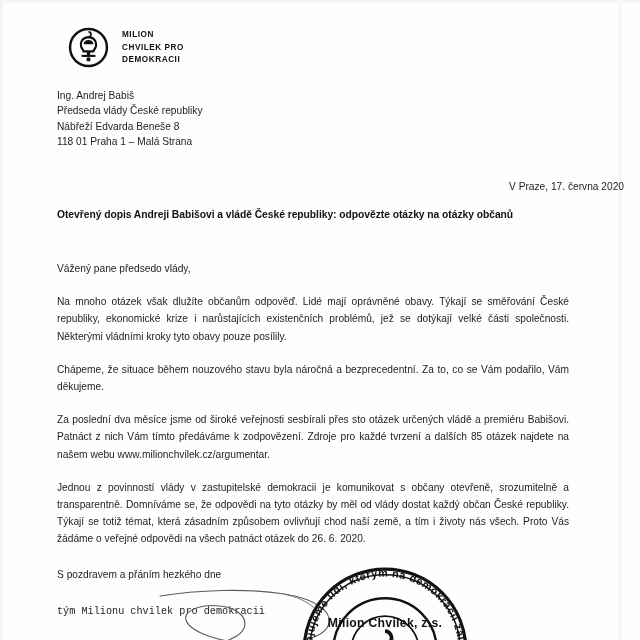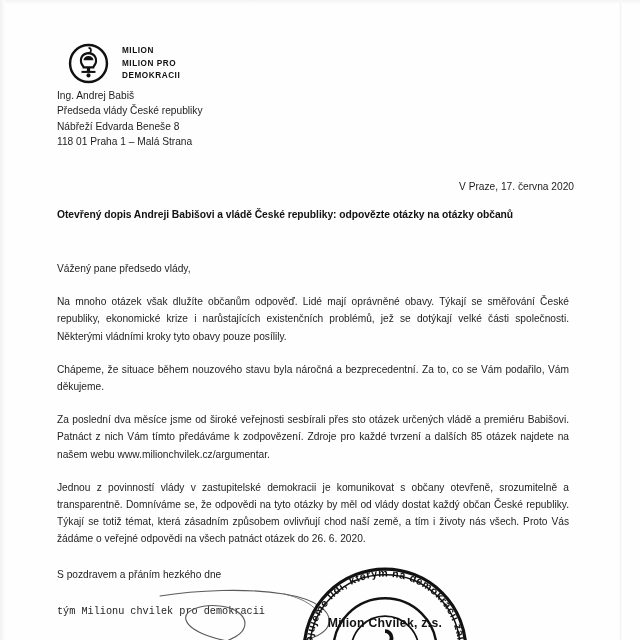--- a/index.html
+++ b/index.html
@@ -47,7 +47,7 @@
   .letterhead {
     position: absolute;
     left: 68px;
-    top: 43px;
+    top: 27px;
     display: flex;
     align-items: center;
     gap: 13px;

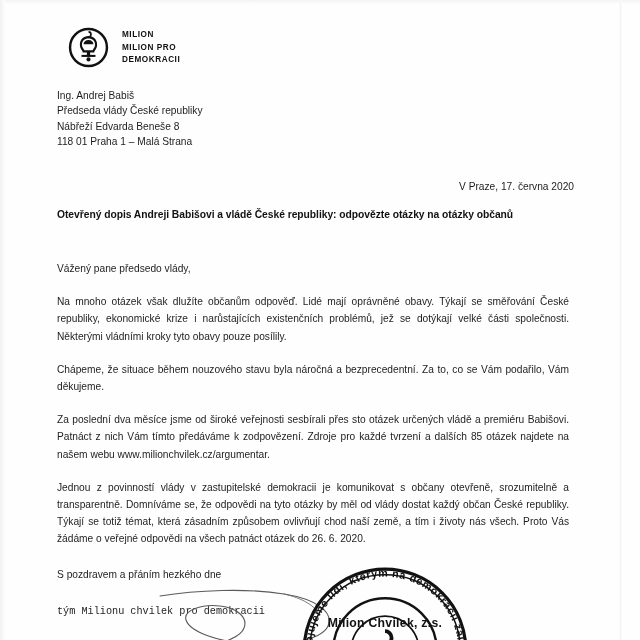--- a/index.html
+++ b/index.html
@@ -179,7 +179,7 @@
     </span>
     <span class="logo-words">
       <span>MILION</span>
-      <span>MILION PRO</span>
+      <span>CHVILEK PRO</span>
       <span>DEMOKRACII</span>
     </span>
   </div>

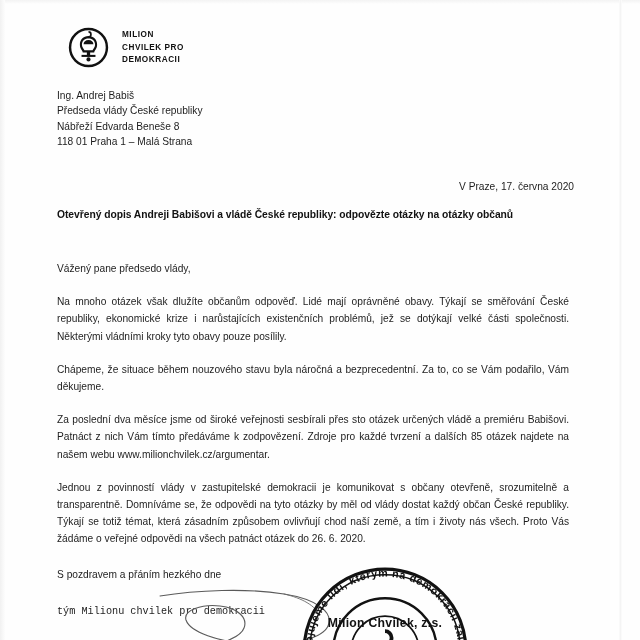--- a/index.html
+++ b/index.html
@@ -84,7 +84,7 @@
     position: absolute;
     left: 0;
     top: 181px;
-    width: 574px;
+    width: 624px;
     text-align: right;
     font-size: 10.2px;
     color: #1d1d1d;

